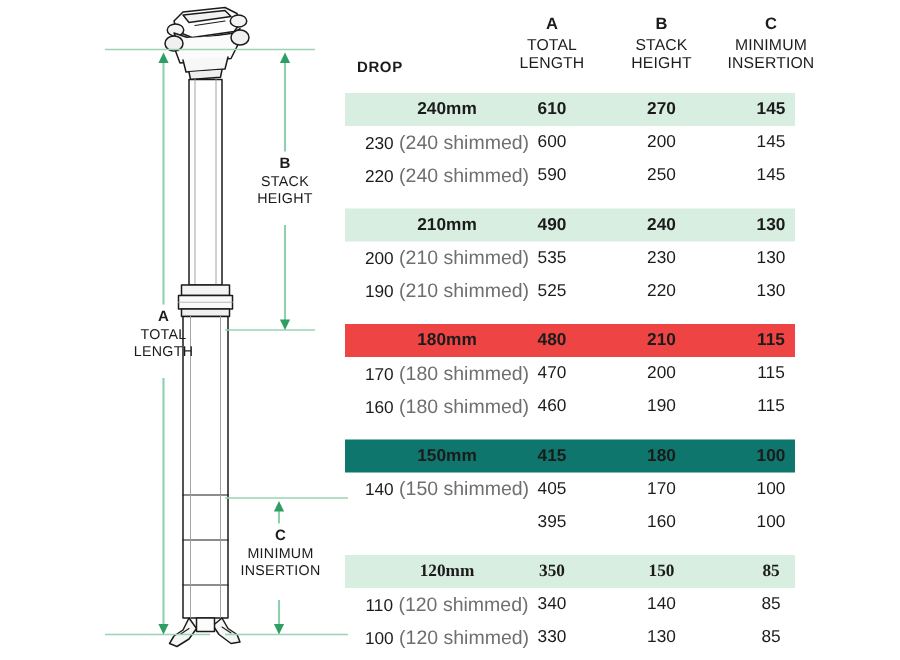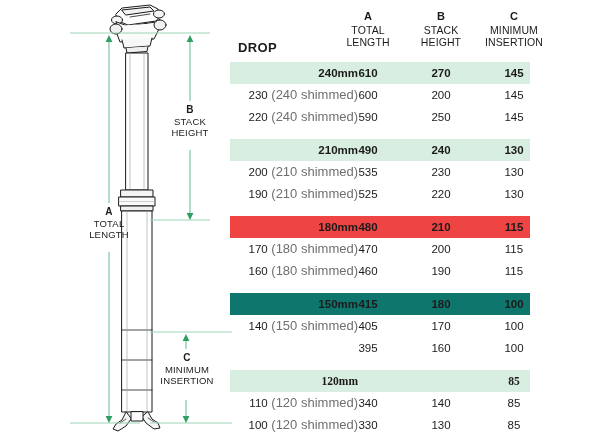--- a/index.html
+++ b/index.html
@@ -47,7 +47,7 @@
   .th .th-l { display:block; white-space:nowrap; }
   #th-drop {
     position:absolute; left:8px; top:36px;
-    font-size:13px; font-weight:bold; letter-spacing:.4px;
+    font-size:10px; font-weight:bold; letter-spacing:.4px;
   }
   #th-a { left:100px; top:6px;  width:76px; }
   #th-b { left:178px; top:6px;  width:66px; }

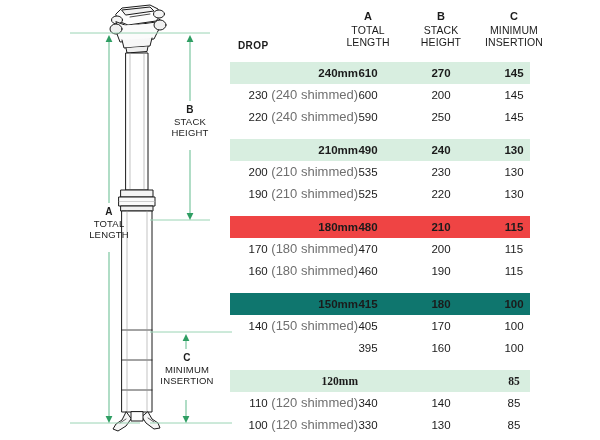--- a/index.html
+++ b/index.html
@@ -68,7 +68,7 @@
     font-size:11.5px;
     color:#1b1b1b;
   }
-  .c-drop { left:8px;  width:120px; text-align:right; }
+  .c-drop { left:8px;  width:120px; text-align:center; }
   .c-a    { left:100px; width:76px;  text-align:center; }
   .c-b    { left:178px; width:66px;  text-align:center; }
   .c-c    { left:234px; width:100px; text-align:center; }

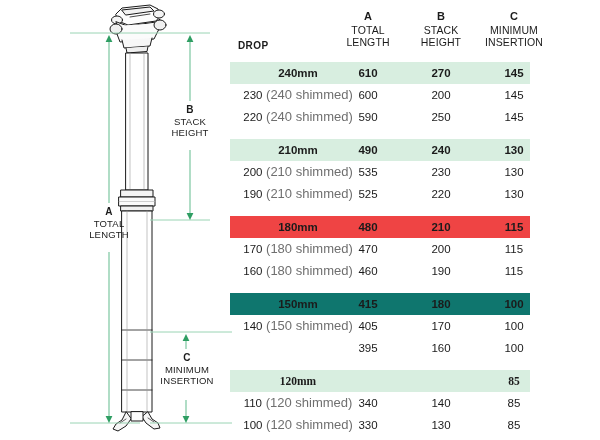--- a/index.html
+++ b/index.html
@@ -281,6 +281,7 @@
         </div>
         <div class="row hl" style="top: 370px; background: rgb(216, 238, 224); font-family: Liberation Serif, serif;">
           <div class="cell c-drop">120mm</div>
+          <div class="cell c-a">350</div>
           <div class="cell c-c">85</div>
         </div>
         <div class="row" style="top: 392px;">

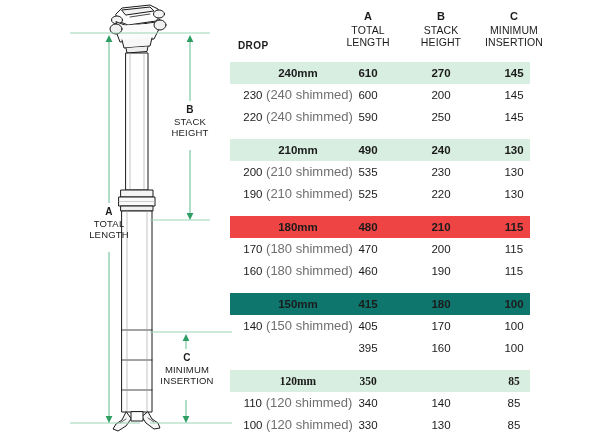--- a/index.html
+++ b/index.html
@@ -282,6 +282,7 @@
         <div class="row hl" style="top: 370px; background: rgb(216, 238, 224); font-family: Liberation Serif, serif;">
           <div class="cell c-drop">120mm</div>
           <div class="cell c-a">350</div>
+          <div class="cell c-b">150</div>
           <div class="cell c-c">85</div>
         </div>
         <div class="row" style="top: 392px;">

